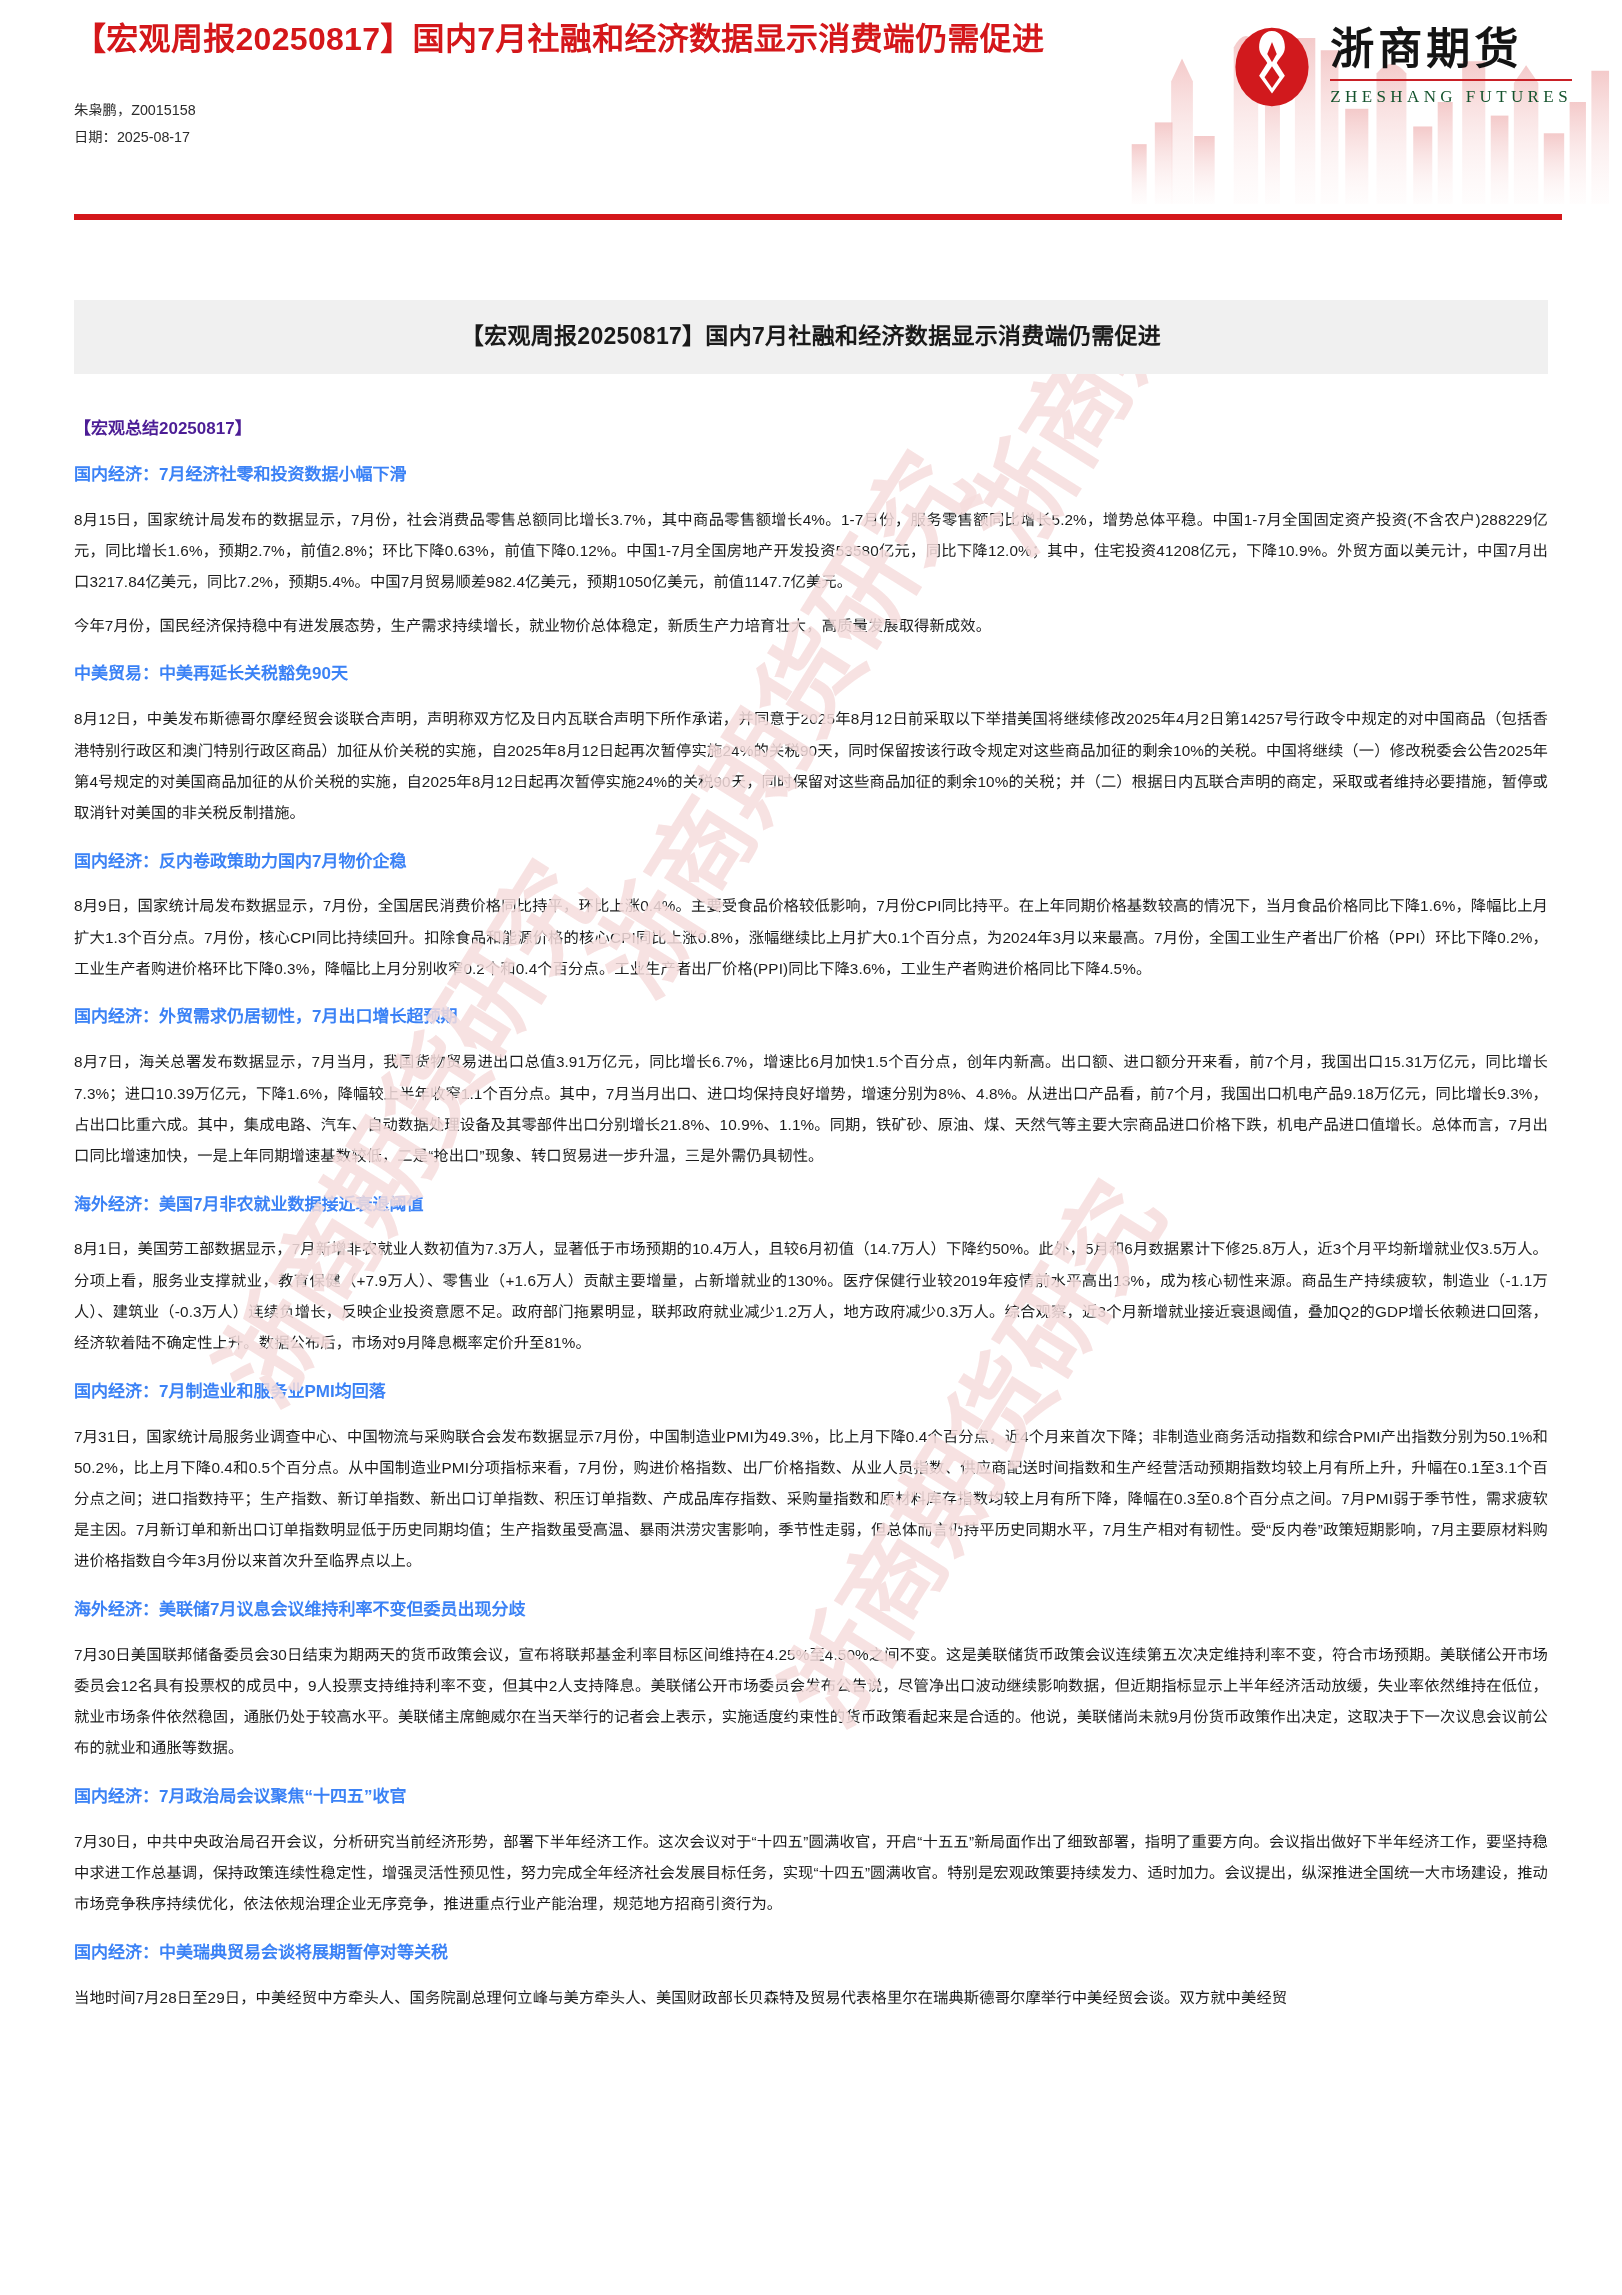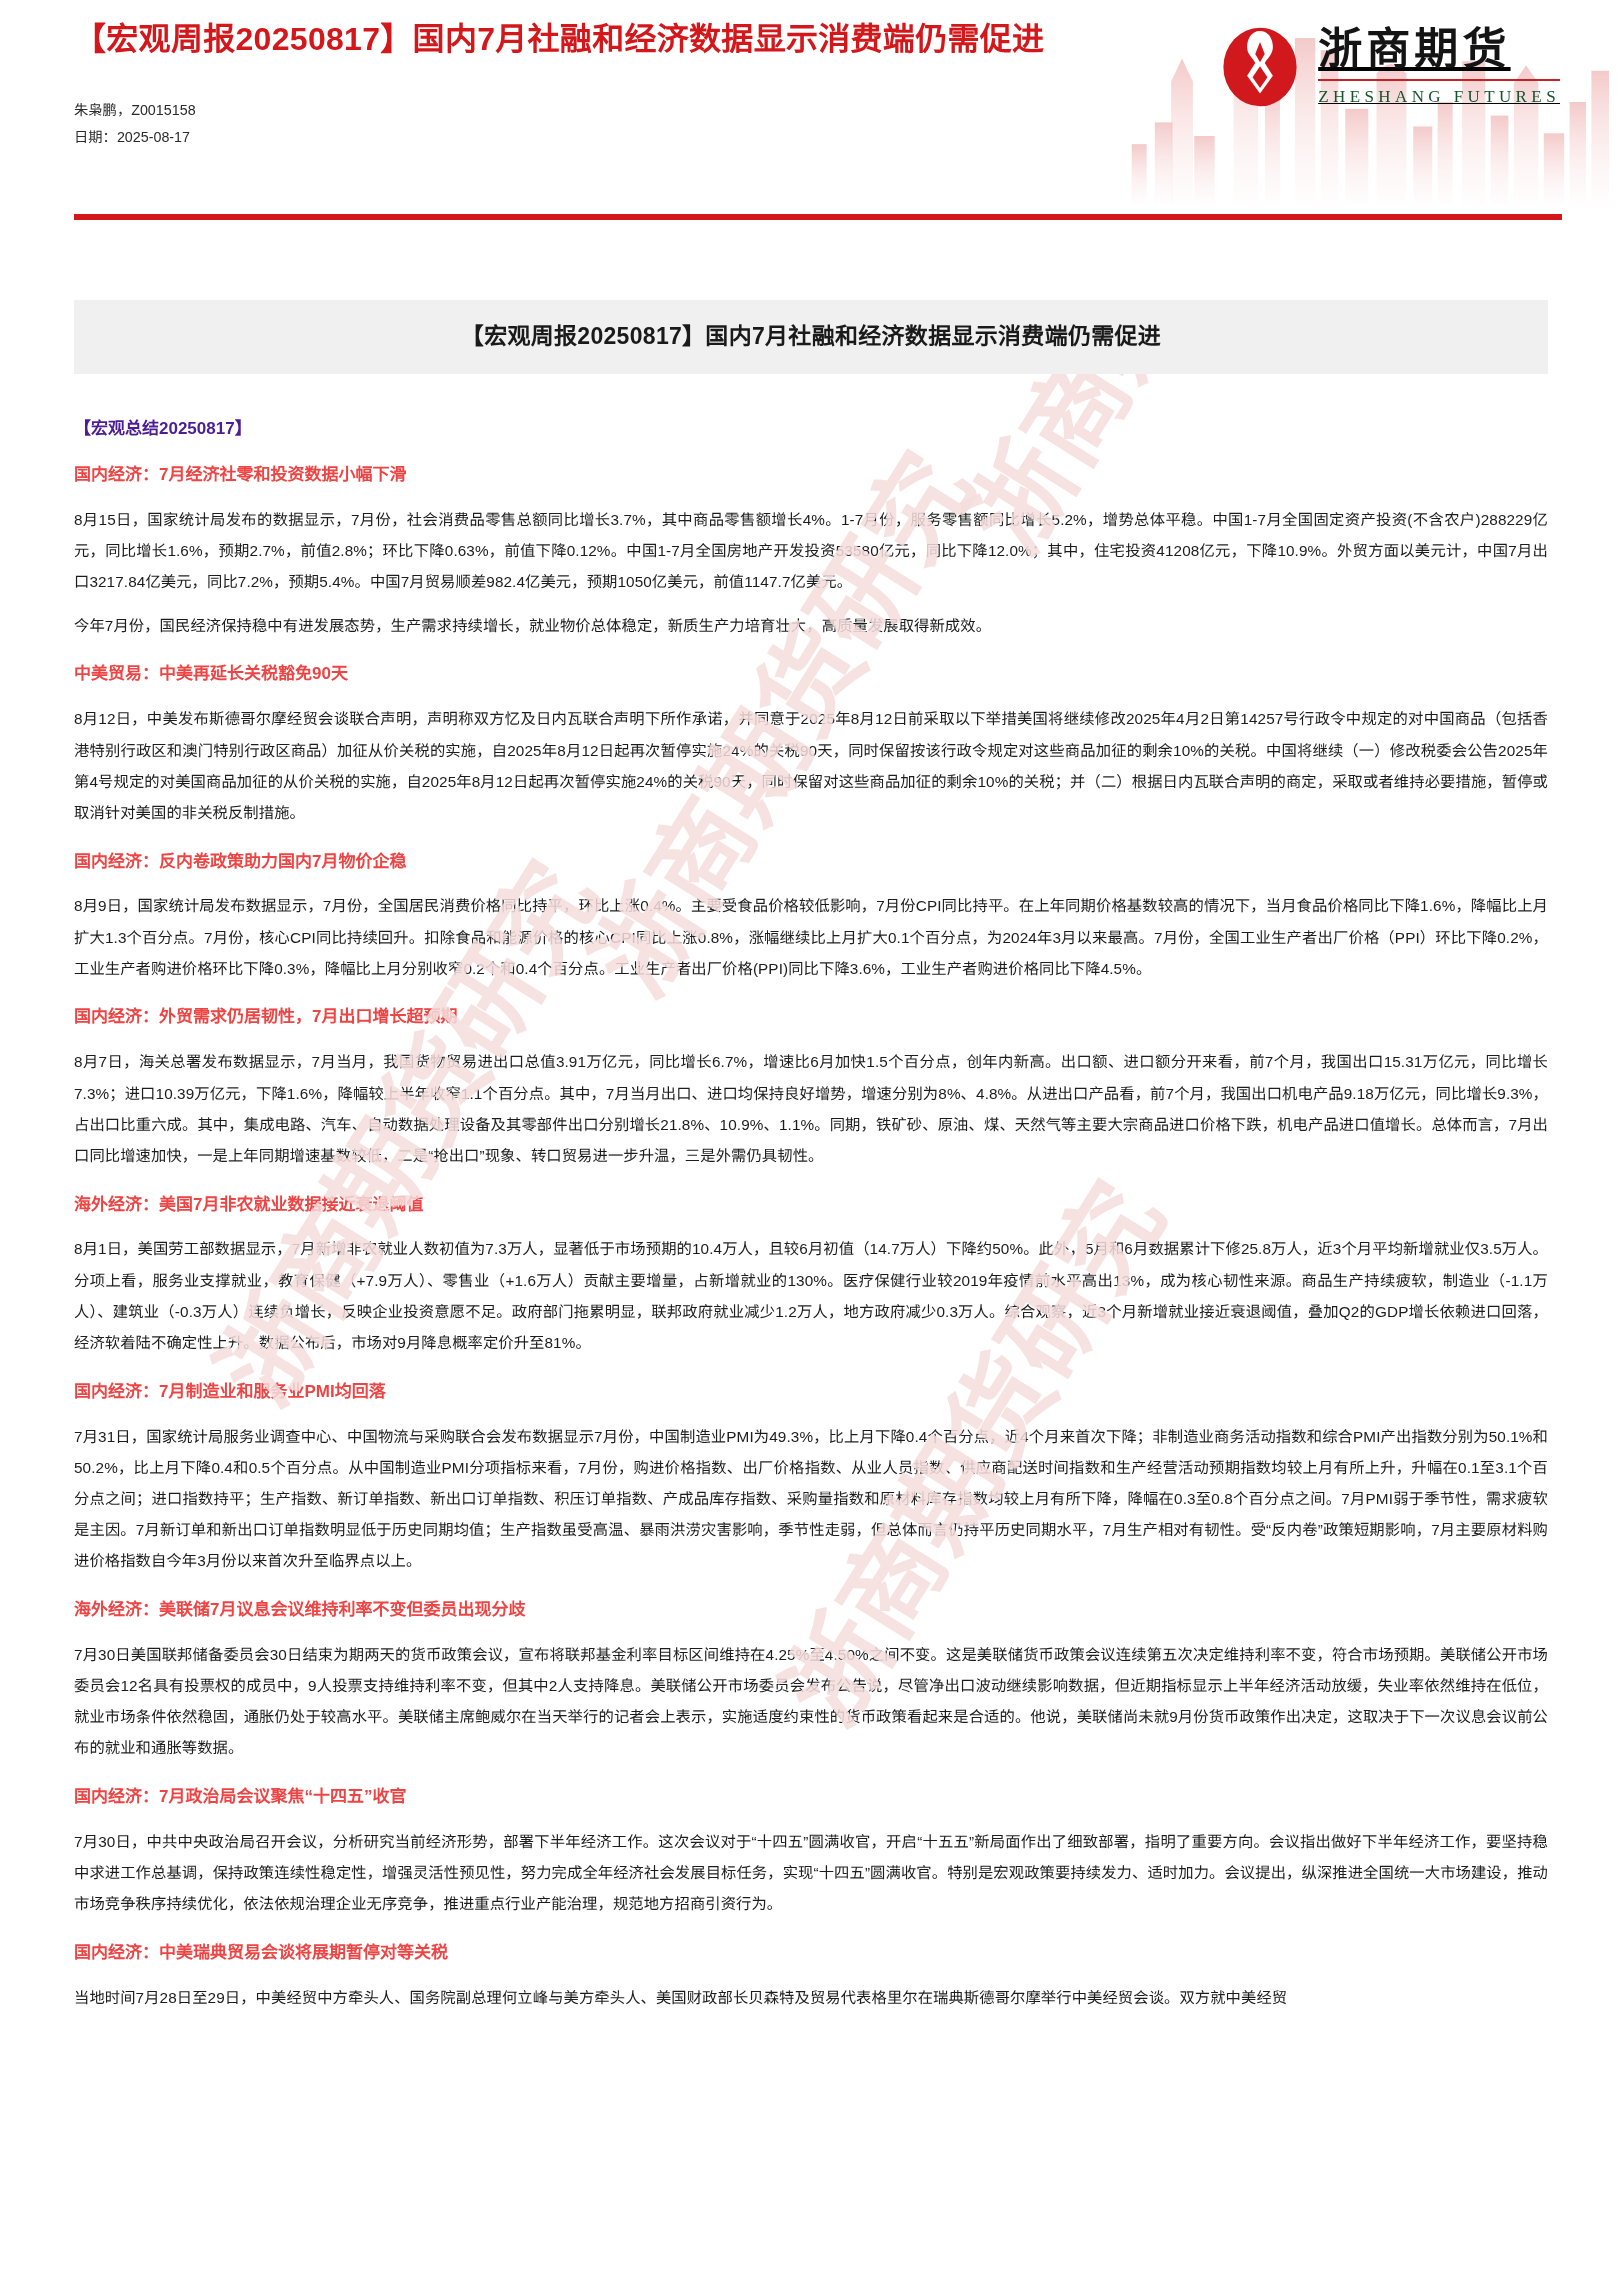--- a/index.html
+++ b/index.html
@@ -55,13 +55,12 @@
   }
   .logo-block{
     position:absolute;
-    right:62px;
+    right:50px;
     top:27px;
     display:flex;
     align-items:center;
     gap:17.7px;
     z-index:3;
-    text-decoration:underline;
   }
   .logo-mark{
     width:80px;

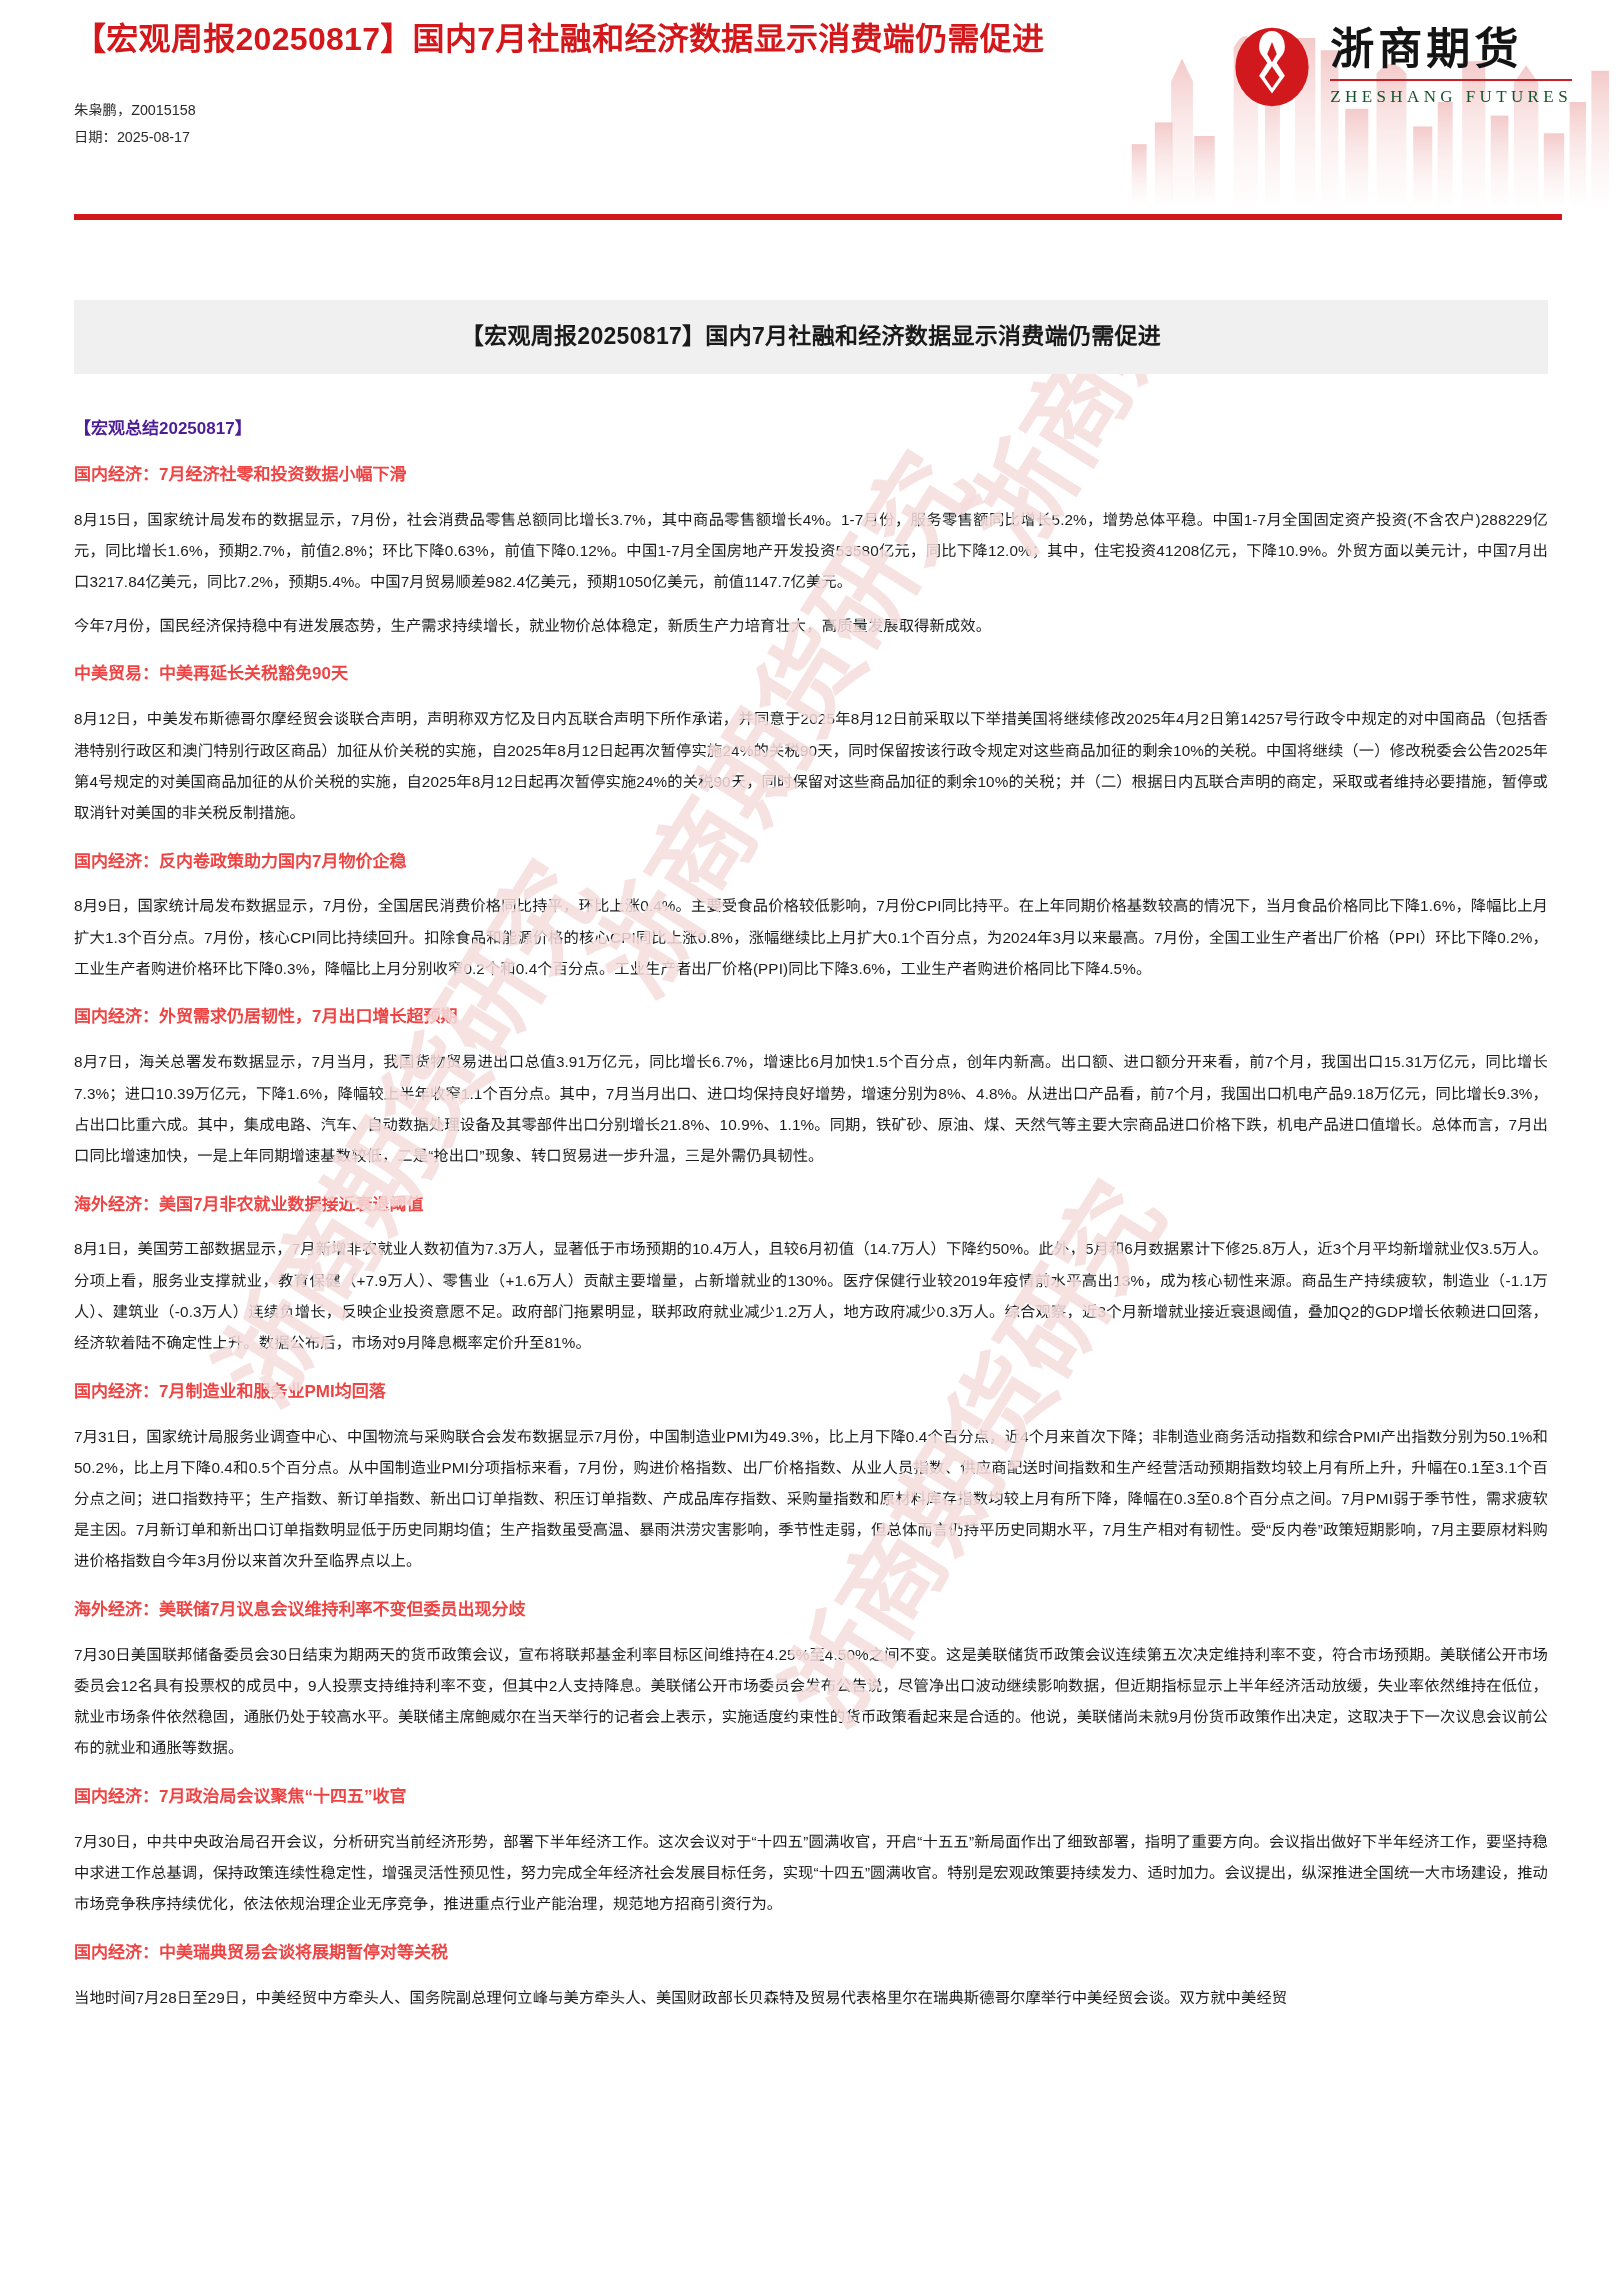--- a/index.html
+++ b/index.html
@@ -137,7 +137,7 @@
   h3.sec-head{
     font-weight:bold;
     font-size:17px;
-    color:#ef4444;
+    color:#3b82f6;
     margin:20.4px 0 16.4px 0;
     line-height:1.5;
   }

